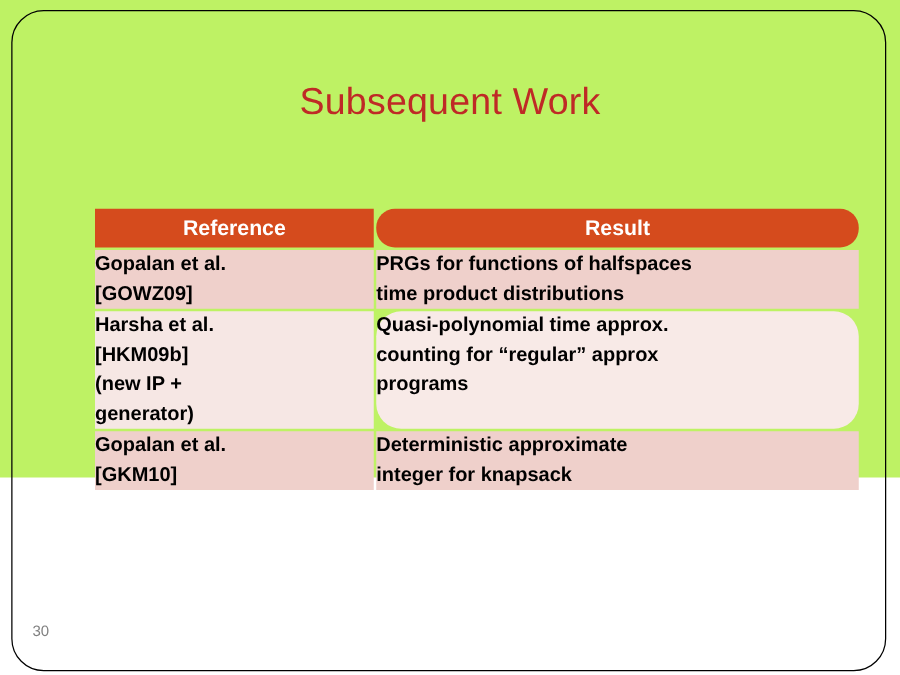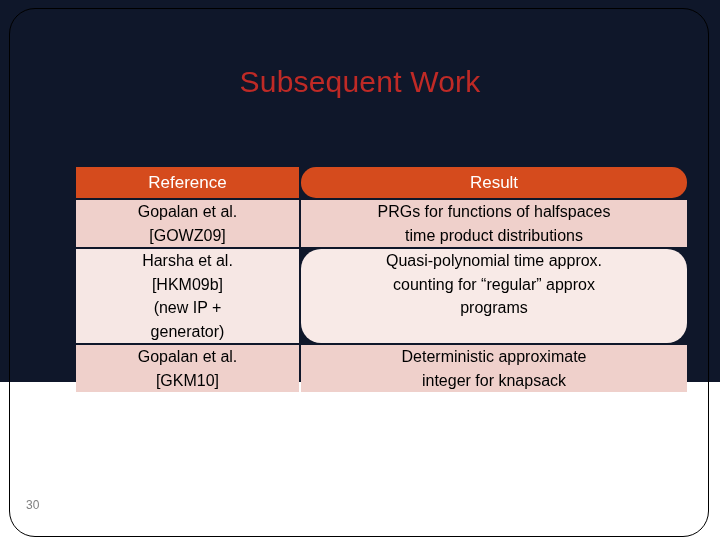--- a/index.html
+++ b/index.html
@@ -18,7 +18,7 @@
     position: relative;
     width: 720px;
     height: 382px;
-    background: #0f172a;
+    background: #bef264;
   }
 
   

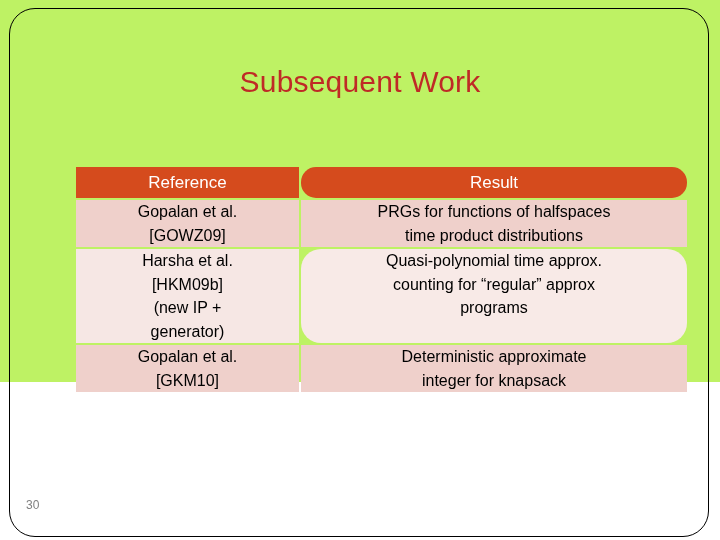--- a/index.html
+++ b/index.html
@@ -63,6 +63,7 @@
     padding: 0;
     margin: 0;
     vertical-align: top;
+    font-weight: bold;
   }
 
   .col-ref  { width: 223px; }

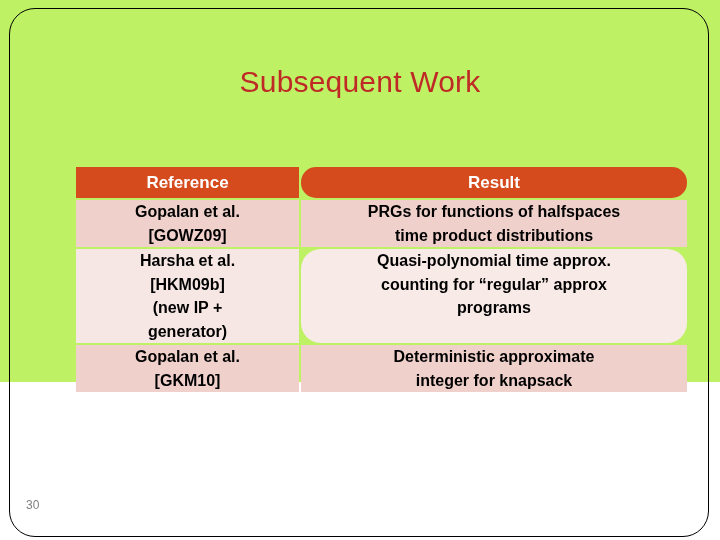--- a/index.html
+++ b/index.html
@@ -99,7 +99,7 @@
   td.cell-ref { padding-left: 9px; }
   td.cell-res { padding-left: 12px; }
 
-  .line { display: block; white-space: pre; text-align: center; }
+  .line { display: block; white-space: pre; }
 
   #page-number {
     position: absolute;

